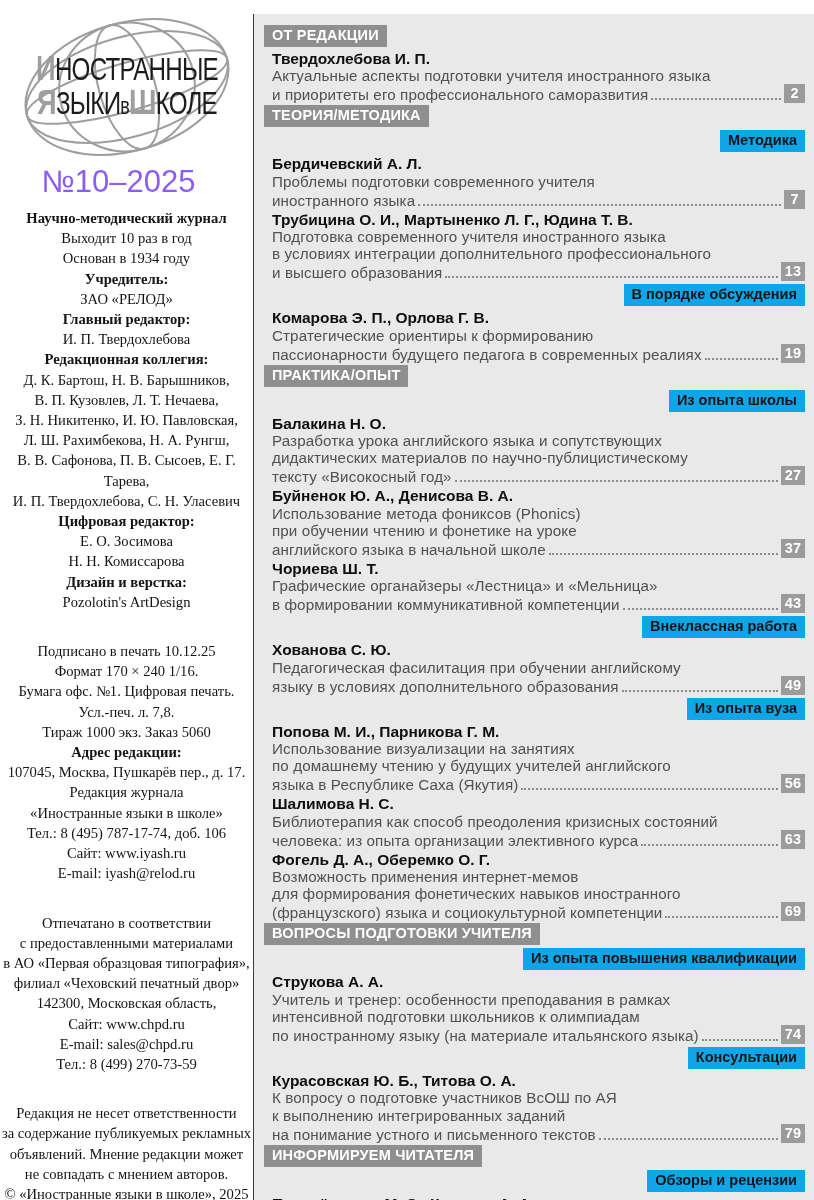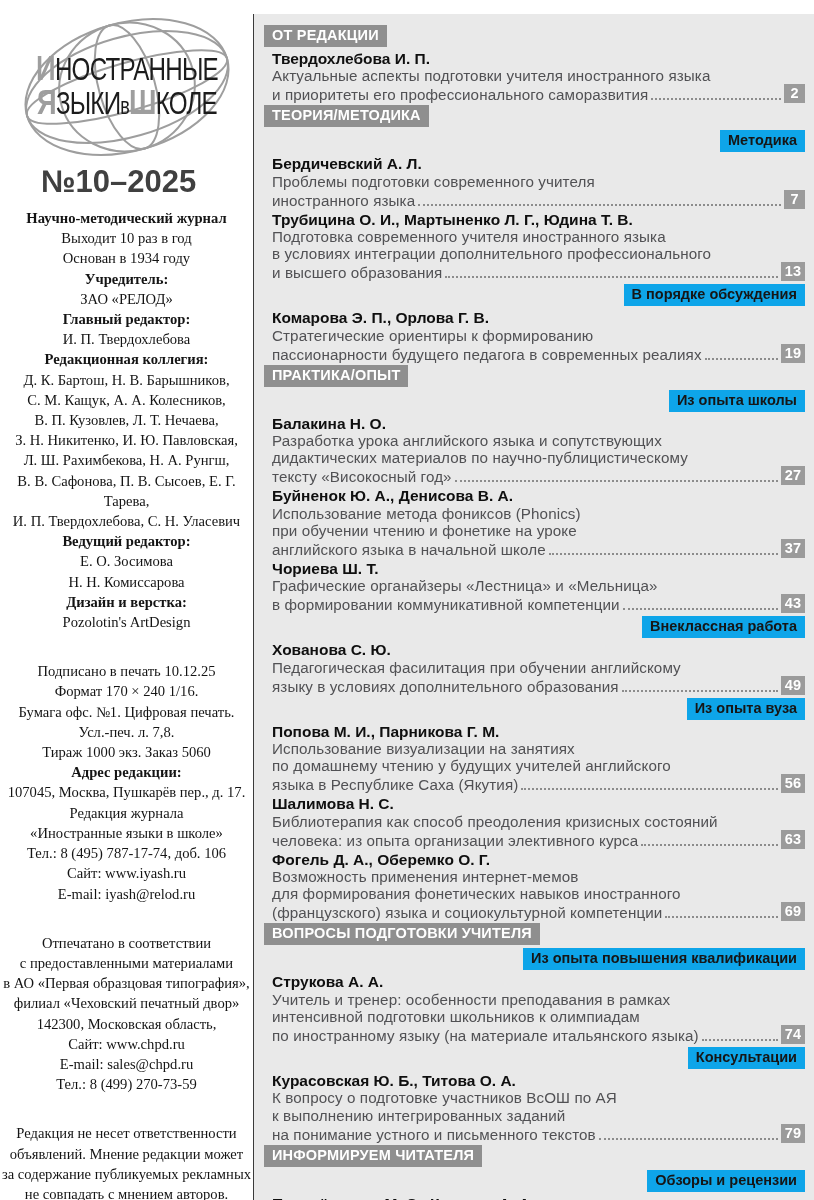--- a/index.html
+++ b/index.html
@@ -31,7 +31,7 @@
   .logo-small { font-size:23px; }
 
   .issue-number {
-    font-size:31px; font-weight:700; color:#404040; letter-spacing:0;
+    font-size:31px; font-weight:400; color:#8b5cf6; letter-spacing:0;
     margin:6px 16px 8px 0; font-family:"Liberation Sans", sans-serif;
   }
   .sb-lines {

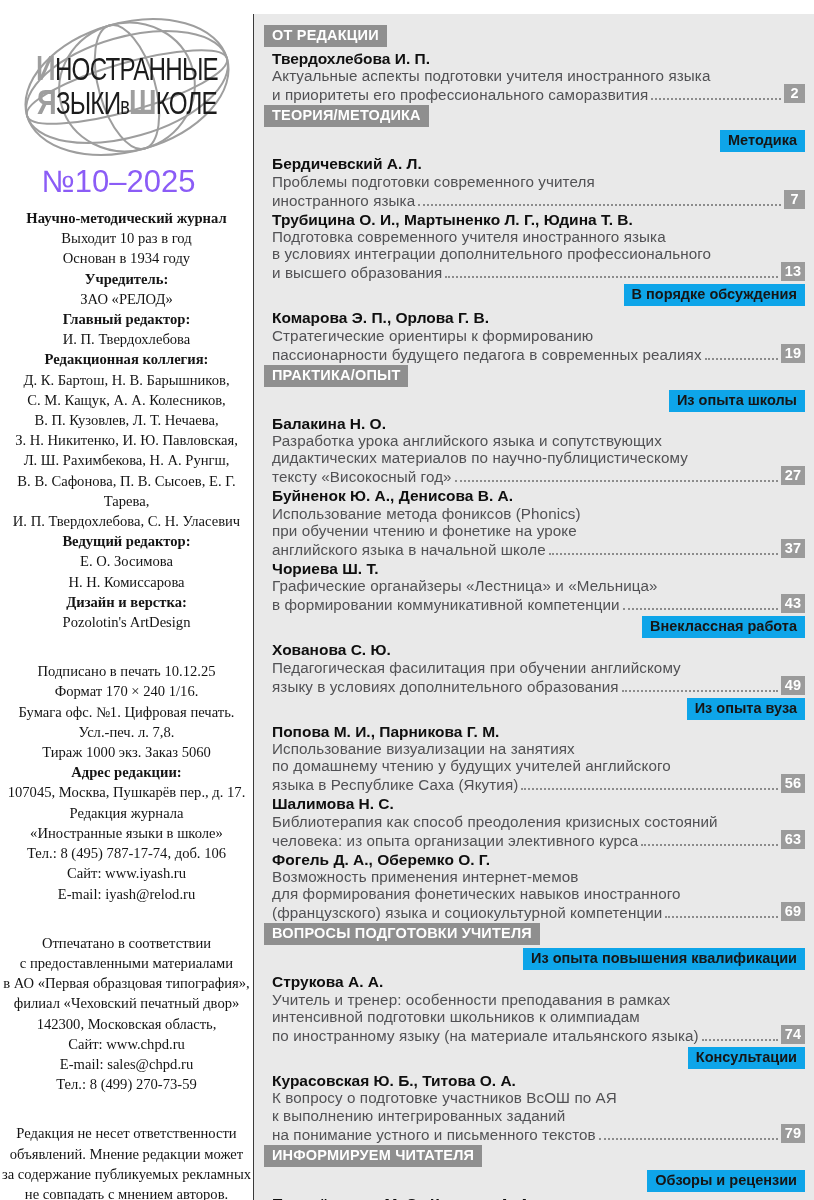--- a/index.html
+++ b/index.html
@@ -112,7 +112,6 @@
       <div class="sb-line">И. П. Твердохлебова</div>
       <div class="sb-line bold">Редакционная коллегия:</div>
       <div class="sb-line">Д. К. Бартош, Н. В. Барышников,</div>
-      <div class="sb-line">С. М. Кащук, А. А. Колесников,</div>
       <div class="sb-line">В. П. Кузовлев, Л. Т. Нечаева,</div>
       <div class="sb-line">З. Н. Никитенко, И. Ю. Павловская,</div>
       <div class="sb-line">Л. Ш. Рахимбекова, Н. А. Рунгш,</div>

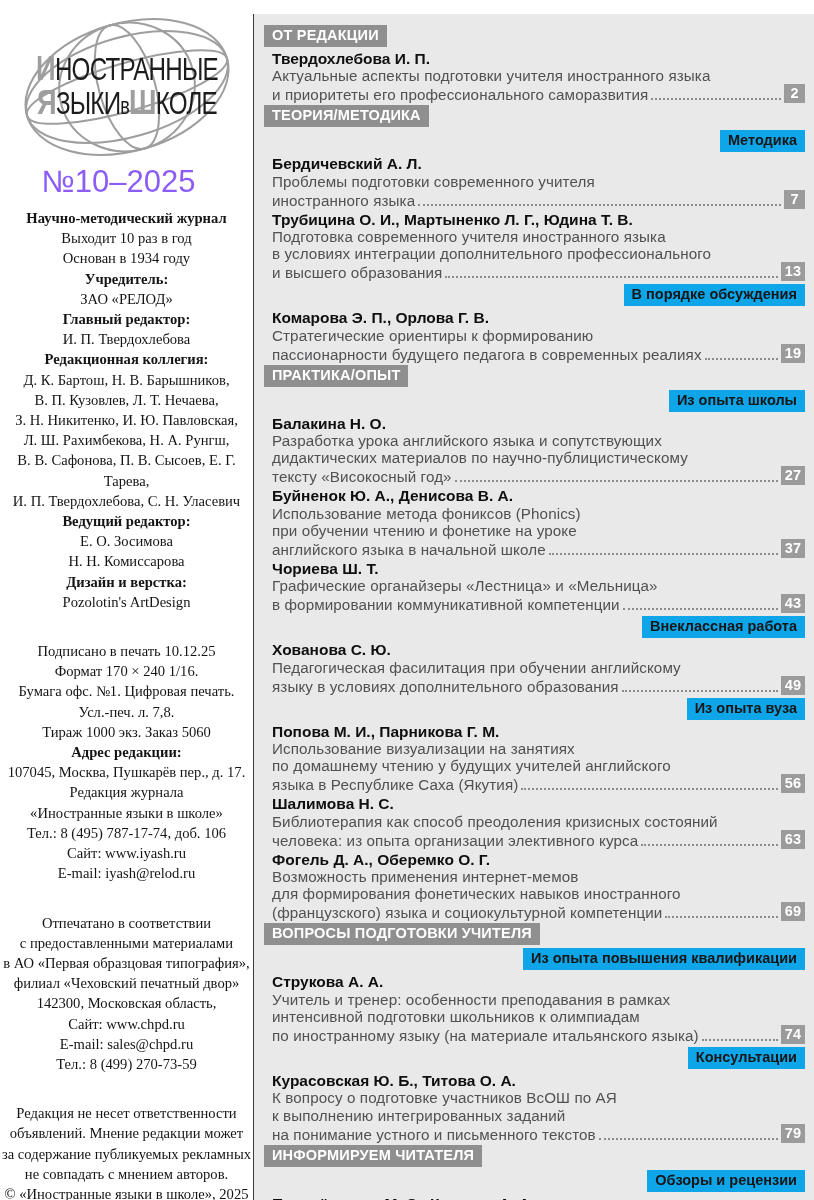--- a/index.html
+++ b/index.html
@@ -117,7 +117,7 @@
       <div class="sb-line">Л. Ш. Рахимбекова, Н. А. Рунгш,</div>
       <div class="sb-line">В. В. Сафонова, П. В. Сысоев, Е. Г. Тарева,</div>
       <div class="sb-line">И. П. Твердохлебова, С. Н. Уласевич</div>
-      <div class="sb-line bold">Ведущий редактор:</div>
+      <div class="sb-line bold">Цифровая редактор:</div>
       <div class="sb-line">Е. О. Зосимова</div>
       <div class="sb-line">Н. Н. Комиссарова</div>
       <div class="sb-line bold">Дизайн и верстка:</div>

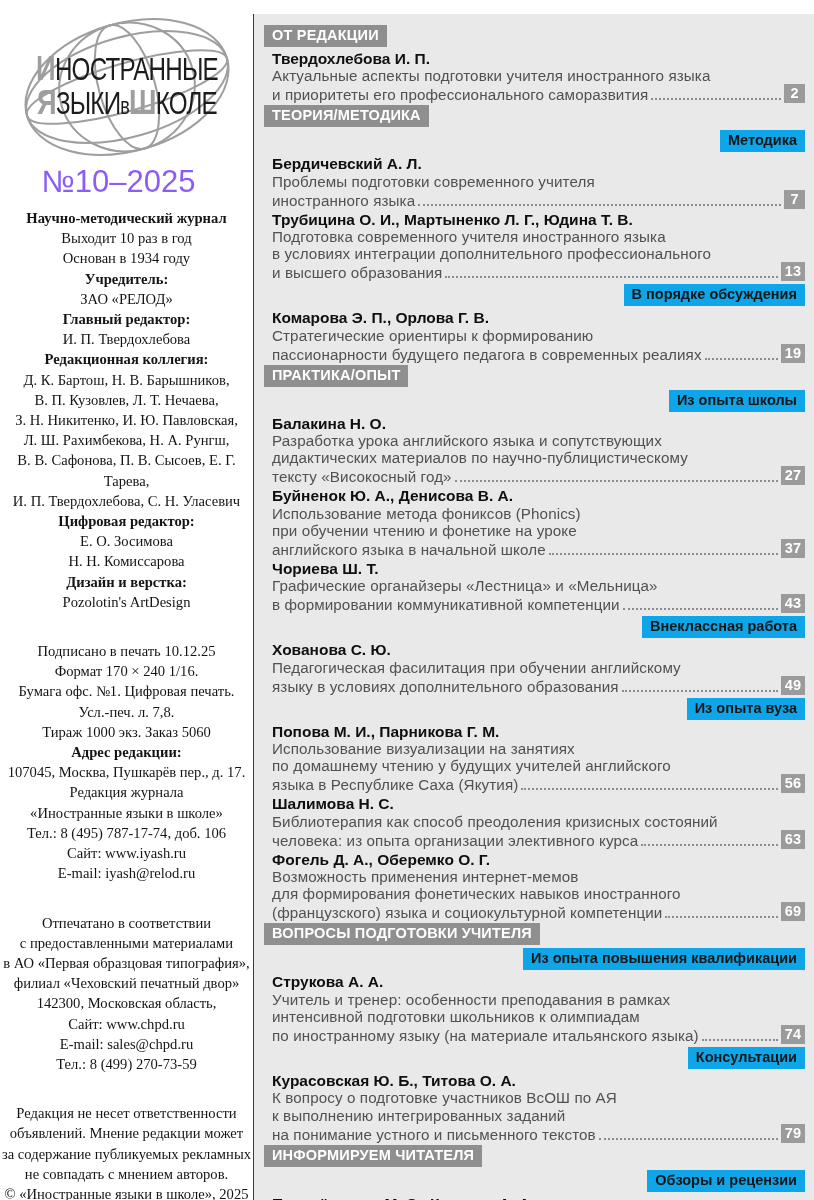--- a/index.html
+++ b/index.html
@@ -143,8 +143,8 @@
       <div class="sb-line">E-mail: sales@chpd.ru</div>
       <div class="sb-line">Тел.: 8 (499) 270-73-59</div>
       <div class="sb-line gap">Редакция не несет ответственности</div>
+      <div class="sb-line">за содержание публикуемых рекламных</div>
       <div class="sb-line">объявлений. Мнение редакции может</div>
-      <div class="sb-line">за содержание публикуемых рекламных</div>
       <div class="sb-line">не совпадать с мнением авторов.</div>
       <div class="sb-line">© «Иностранные языки в школе», 2025</div>
     </div>

